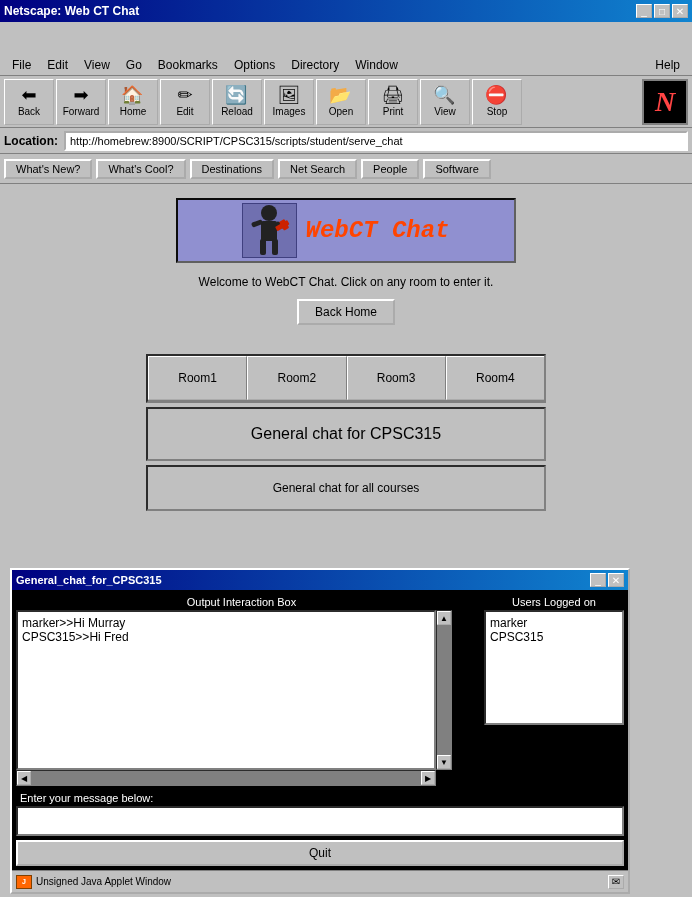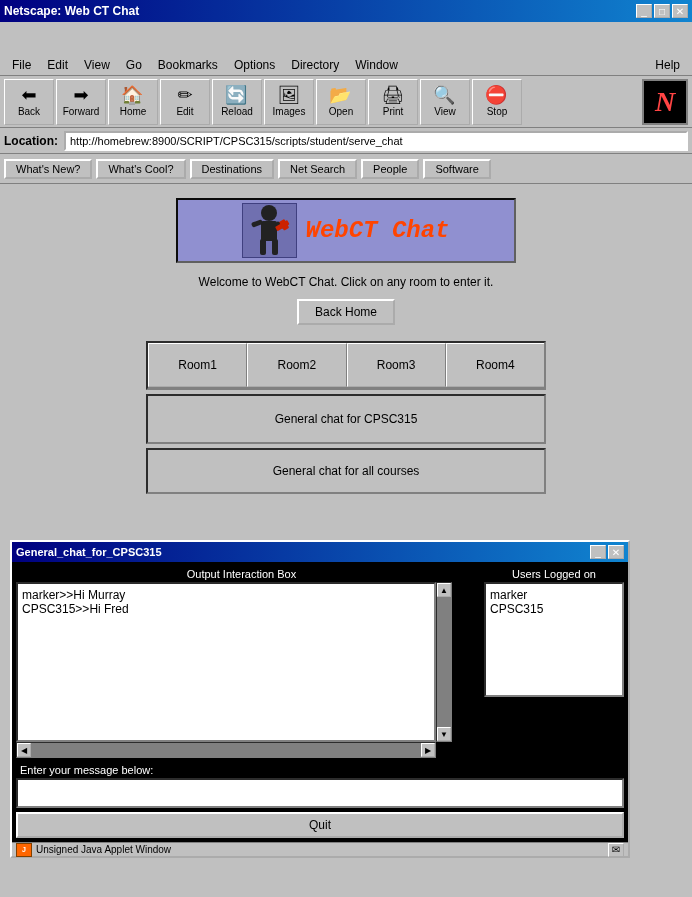--- a/index.html
+++ b/index.html
@@ -205,6 +205,7 @@
       border: 2px inset #808080;
       background: #c0c0c0;
       margin-bottom: 4px;
+      margin-top: 13px;
     }
     .rooms-row {
       display: flex;

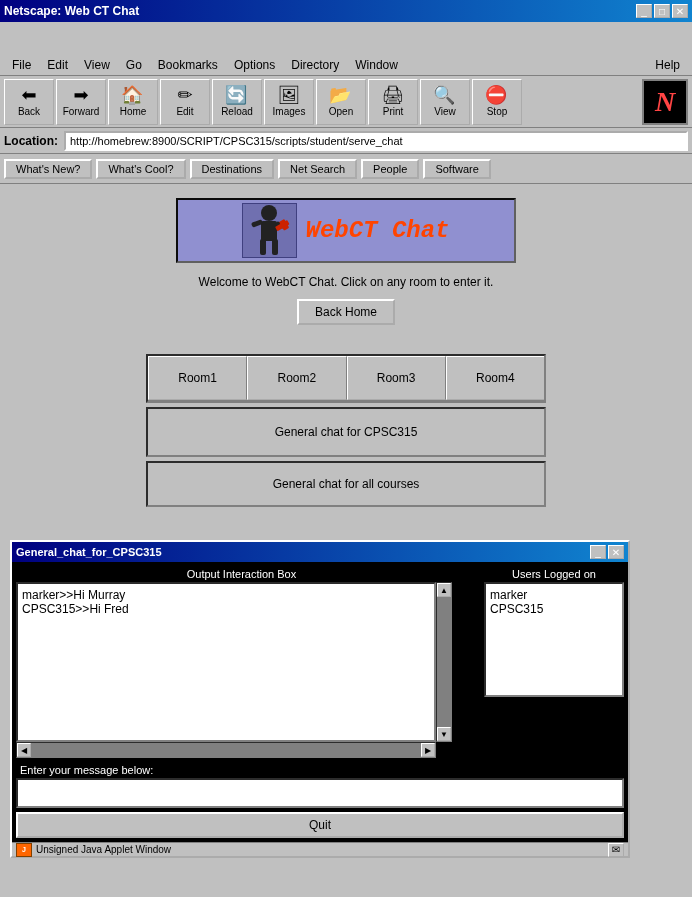--- a/index.html
+++ b/index.html
@@ -228,7 +228,7 @@
       padding: 16px 8px;
       background: #c0c0c0;
       border: 2px inset #808080;
-      font-size: 12px;
+      font-size: 16px;
       cursor: pointer;
       text-align: center;
       margin-bottom: 4px;

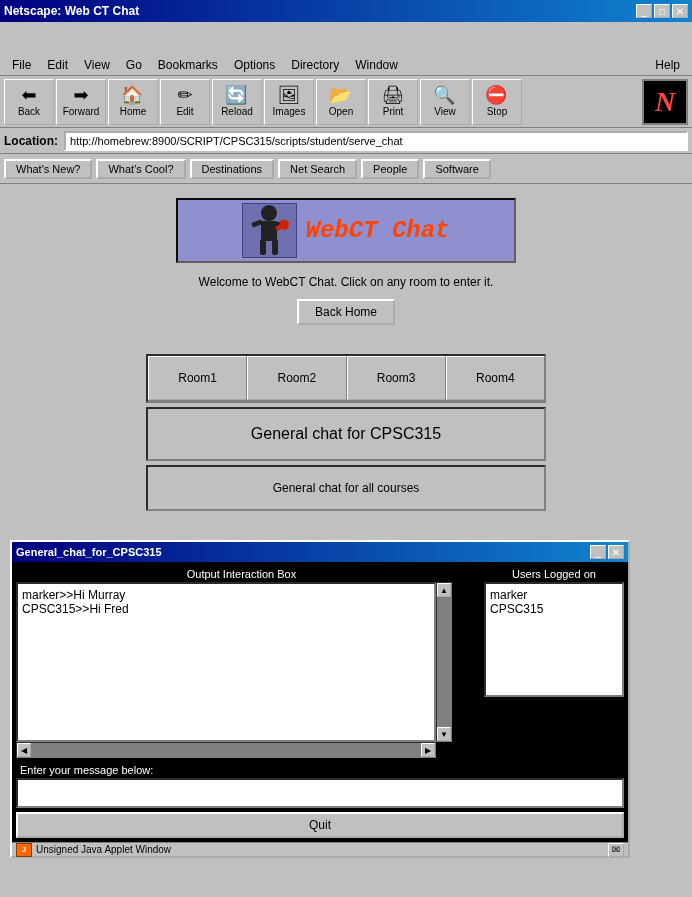--- a/index.html
+++ b/index.html
@@ -247,7 +247,7 @@
     .chat-window {
       position: absolute;
       left: 10px;
-      top: 540px;
+      top: 568px;
       width: 620px;
       background: #c0c0c0;
       border: 2px outset #ffffff;

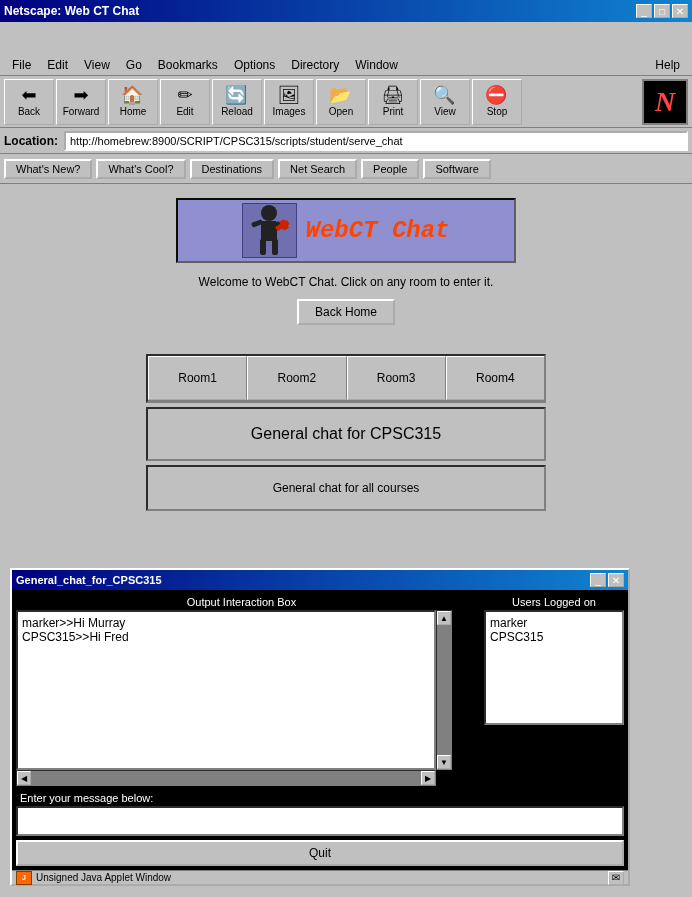--- a/index.html
+++ b/index.html
@@ -395,7 +395,7 @@
       border-top: 1px solid #808080;
       padding: 2px 4px;
       font-size: 10px;
-      height: 14px;
+      height: 22px;
       display: flex;
       align-items: center;
       gap: 4px;

